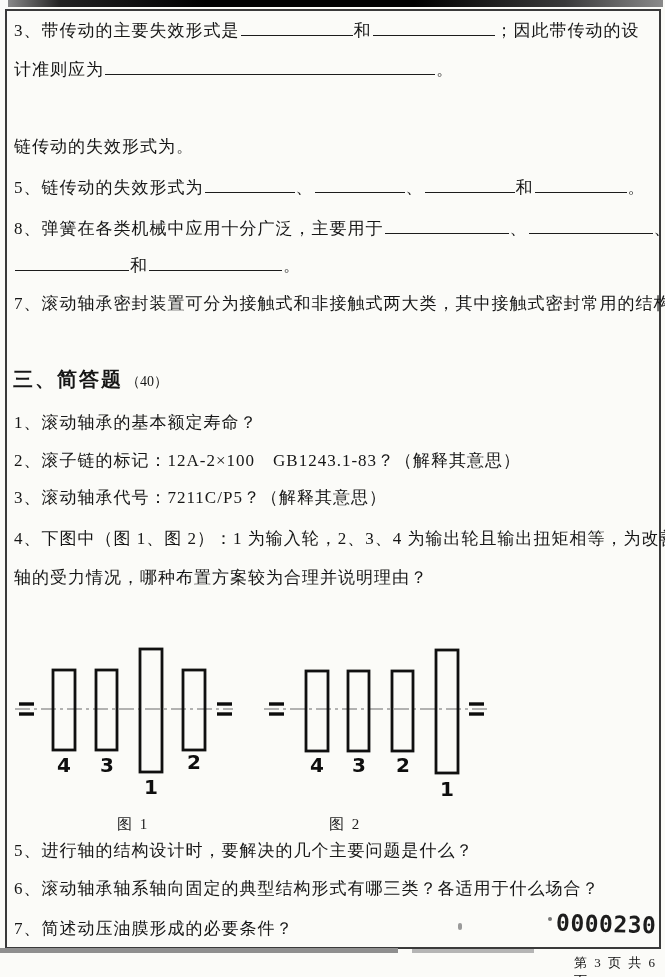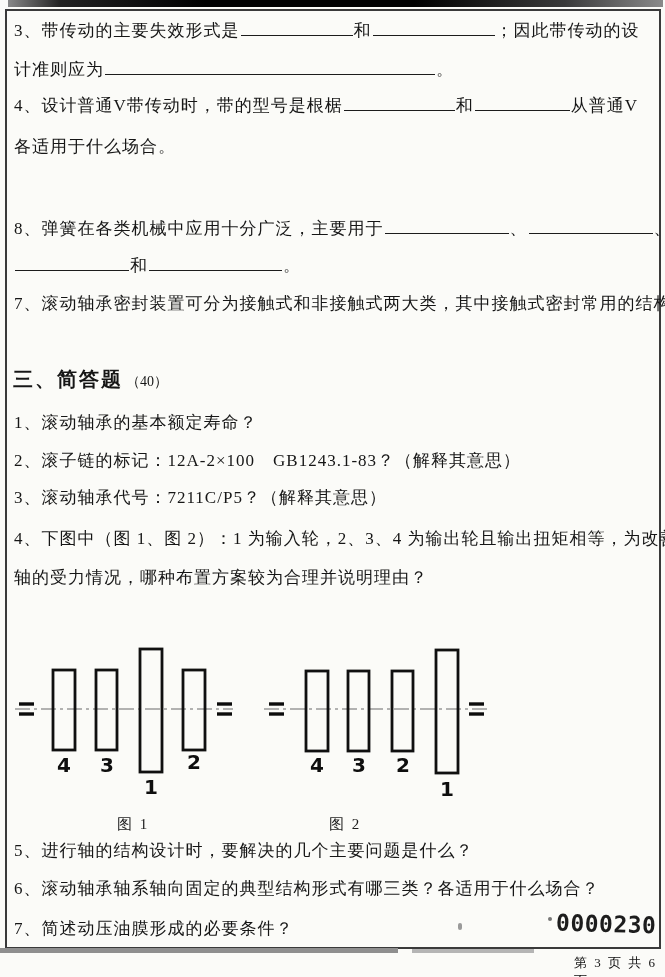--- a/index.html
+++ b/index.html
@@ -44,7 +44,6 @@
 
   <div class="line" style="top:59px"><span>计准则应为</span><span class="blank" style="width:330px"></span><span>。</span></div>
 
-  <div class="line" style="top:95px"><span>4、设计普通V带传动时，带的型号是根椐</span><span class="blank" style="width:111px"></span><span>和</span><span class="blank" style="width:95px"></span><span>从普通V</span></div>
 
   <div class="line" style="top:136px"><span>各适用于什么场合。</span></div>
 

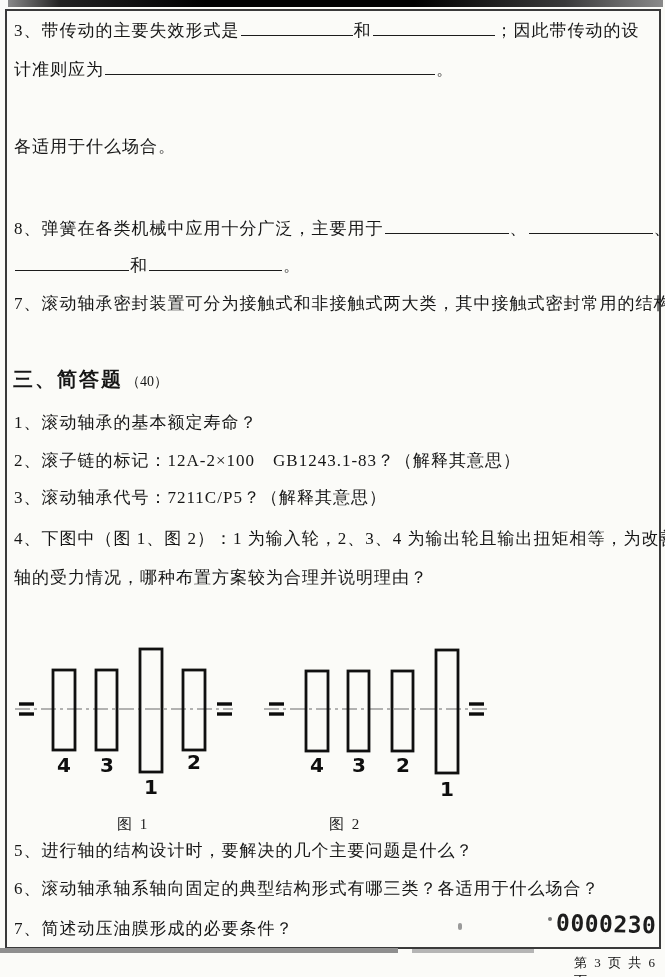--- a/index.html
+++ b/index.html
@@ -45,7 +45,7 @@
   <div class="line" style="top:59px"><span>计准则应为</span><span class="blank" style="width:330px"></span><span>。</span></div>
 
 
-  <div class="line" style="top:136px"><span>各适用于什么场合。</span></div>
+  <div class="line" style="top:136px"><span>链传动的失效形式为。</span></div>
 
 
   <div class="line" style="top:218px"><span>8、弹簧在各类机械中应用十分广泛，主要用于</span><span class="blank" style="width:124px"></span><span>、</span><span class="blank" style="width:124px"></span><span>、</span></div>

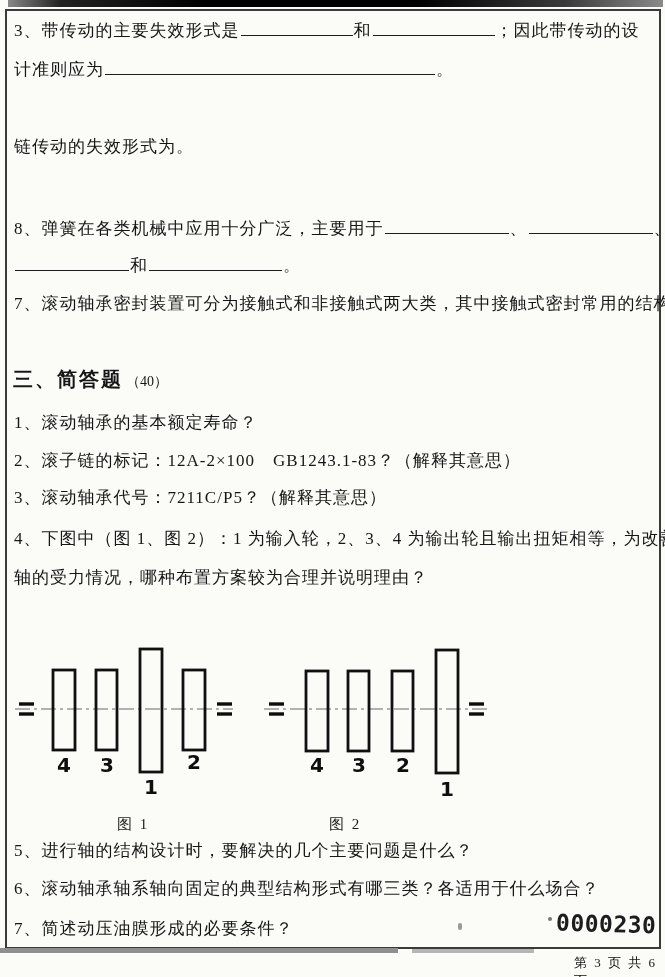--- a/index.html
+++ b/index.html
@@ -47,6 +47,7 @@
 
   <div class="line" style="top:136px"><span>链传动的失效形式为。</span></div>
 
+  <div class="line" style="top:177px"><span>5、链传动的失效形式为</span><span class="blank" style="width:90px"></span><span>、</span><span class="blank" style="width:90px"></span><span>、</span><span class="blank" style="width:90px"></span><span>和</span><span class="blank" style="width:92px"></span><span>。</span></div>
 
   <div class="line" style="top:218px"><span>8、弹簧在各类机械中应用十分广泛，主要用于</span><span class="blank" style="width:124px"></span><span>、</span><span class="blank" style="width:124px"></span><span>、</span></div>
 

